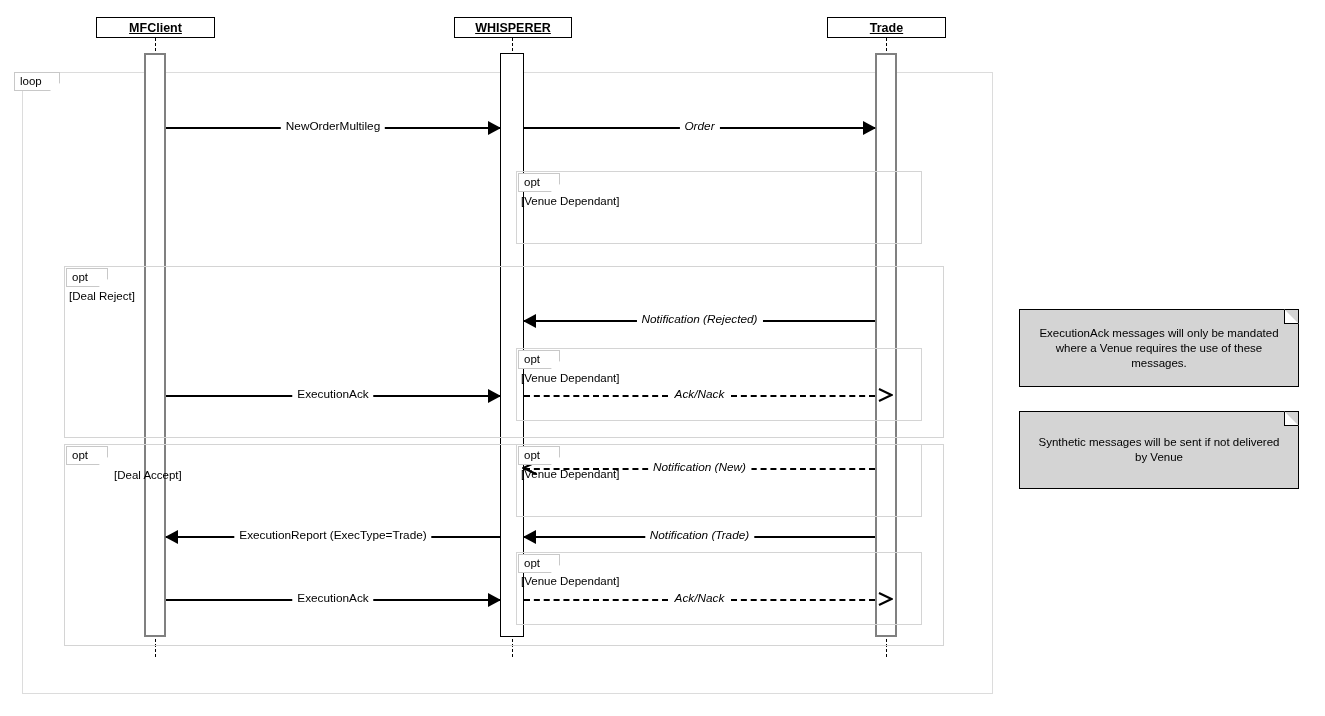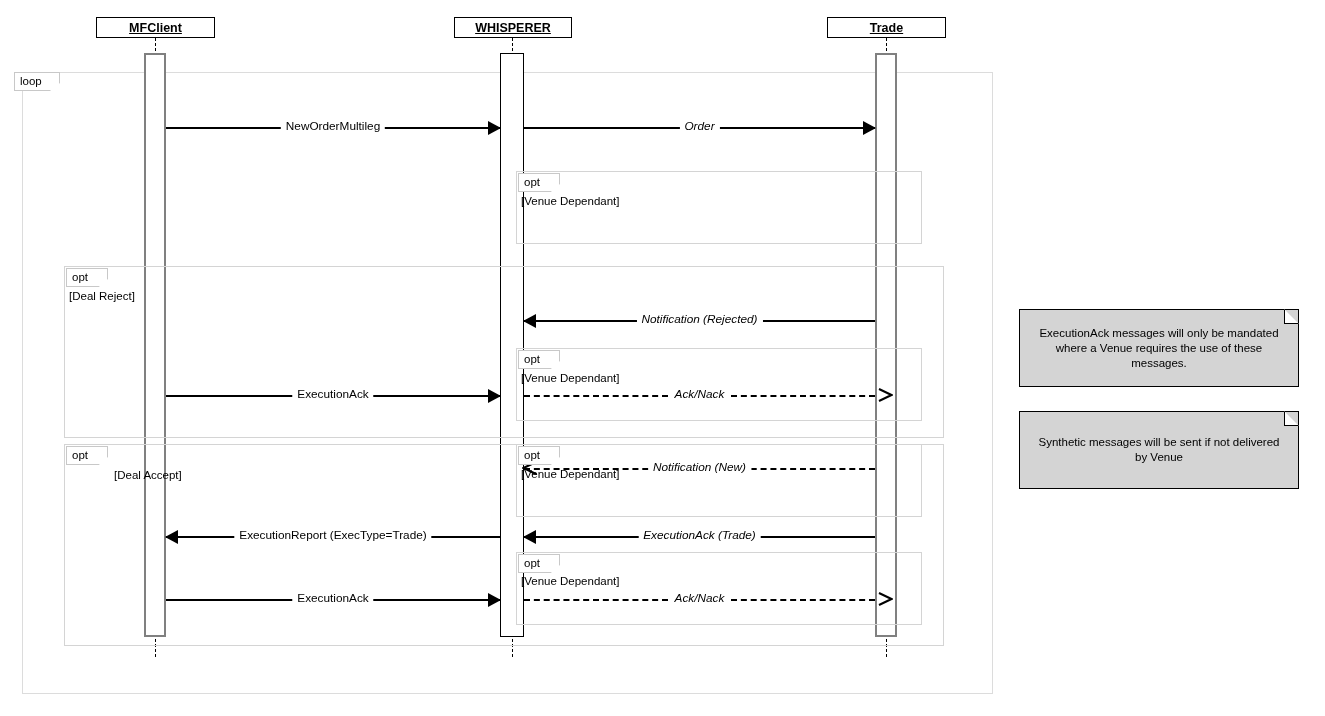--- a/index.html
+++ b/index.html
@@ -256,7 +256,7 @@
   <div class="msg" style="left:524px; top:530px; width:351px;">
     <div class="line"></div>
     <div class="head left-filled"></div>
-    <div class="label ital">ExecutionAck (Trade)</div>
+    <div class="label ital">Notification (Trade)</div>
   </div>
 
   <div class="frag" style="left:516px; top:552px; width:406px; height:73px;"></div>

